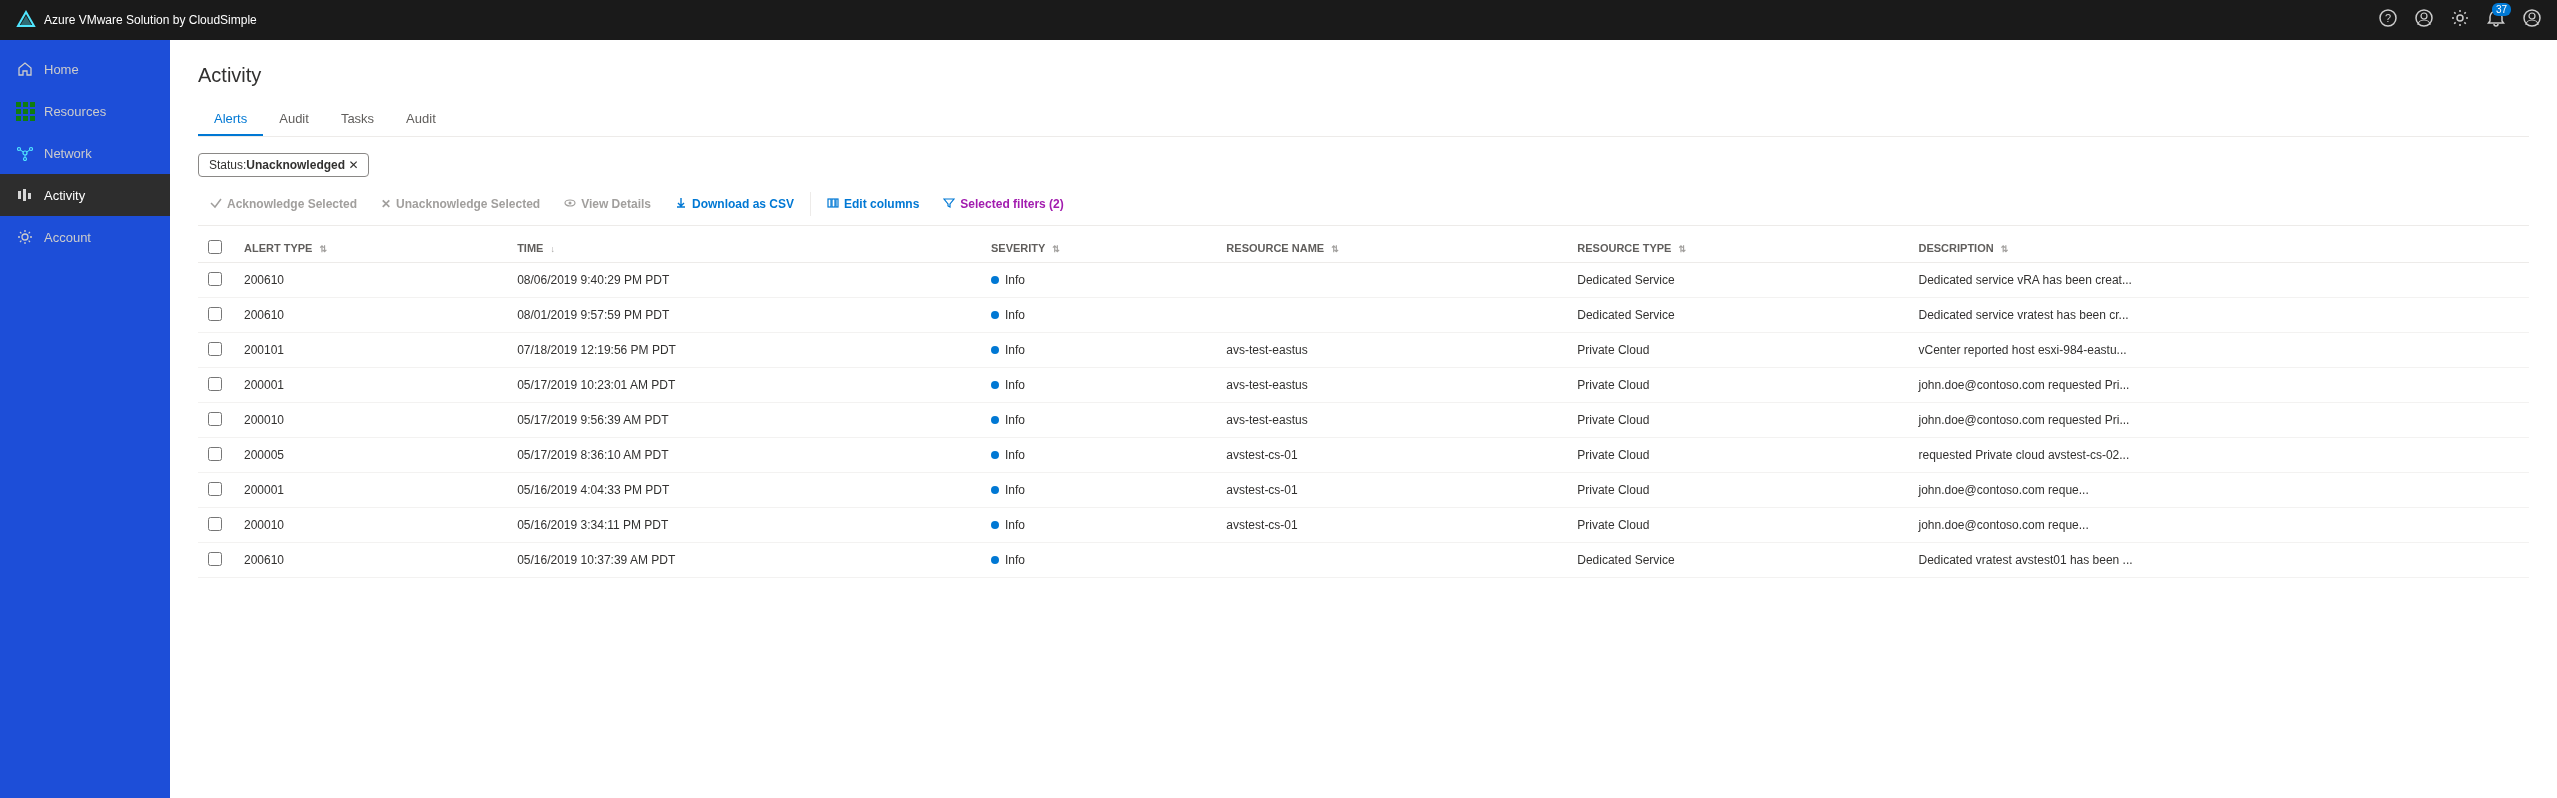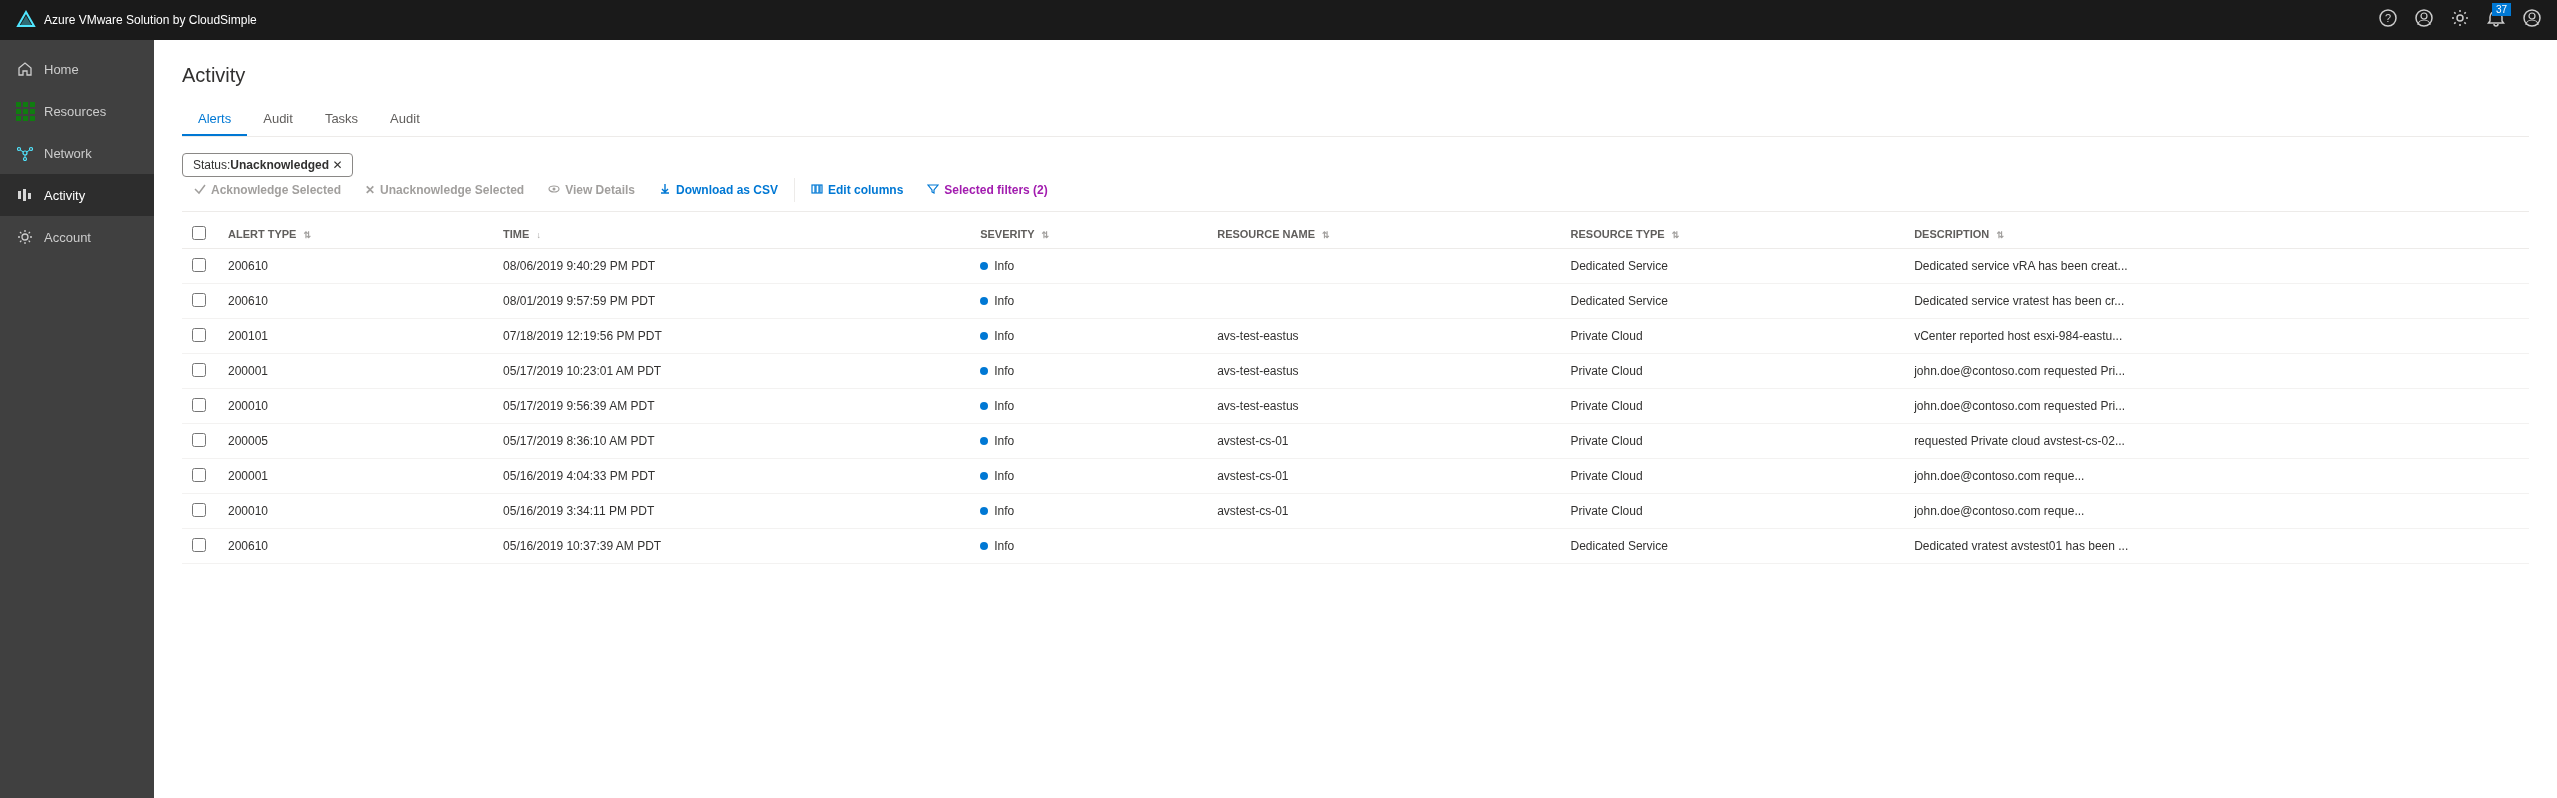--- a/index.html
+++ b/index.html
@@ -37,7 +37,7 @@
     .notification-badge {
       background: #0078d4;
       color: #fff;
-      border-radius: 0;
+      border-radius: 6px;
       font-size: 10px;
       padding: 1px 4px;
       position: absolute;

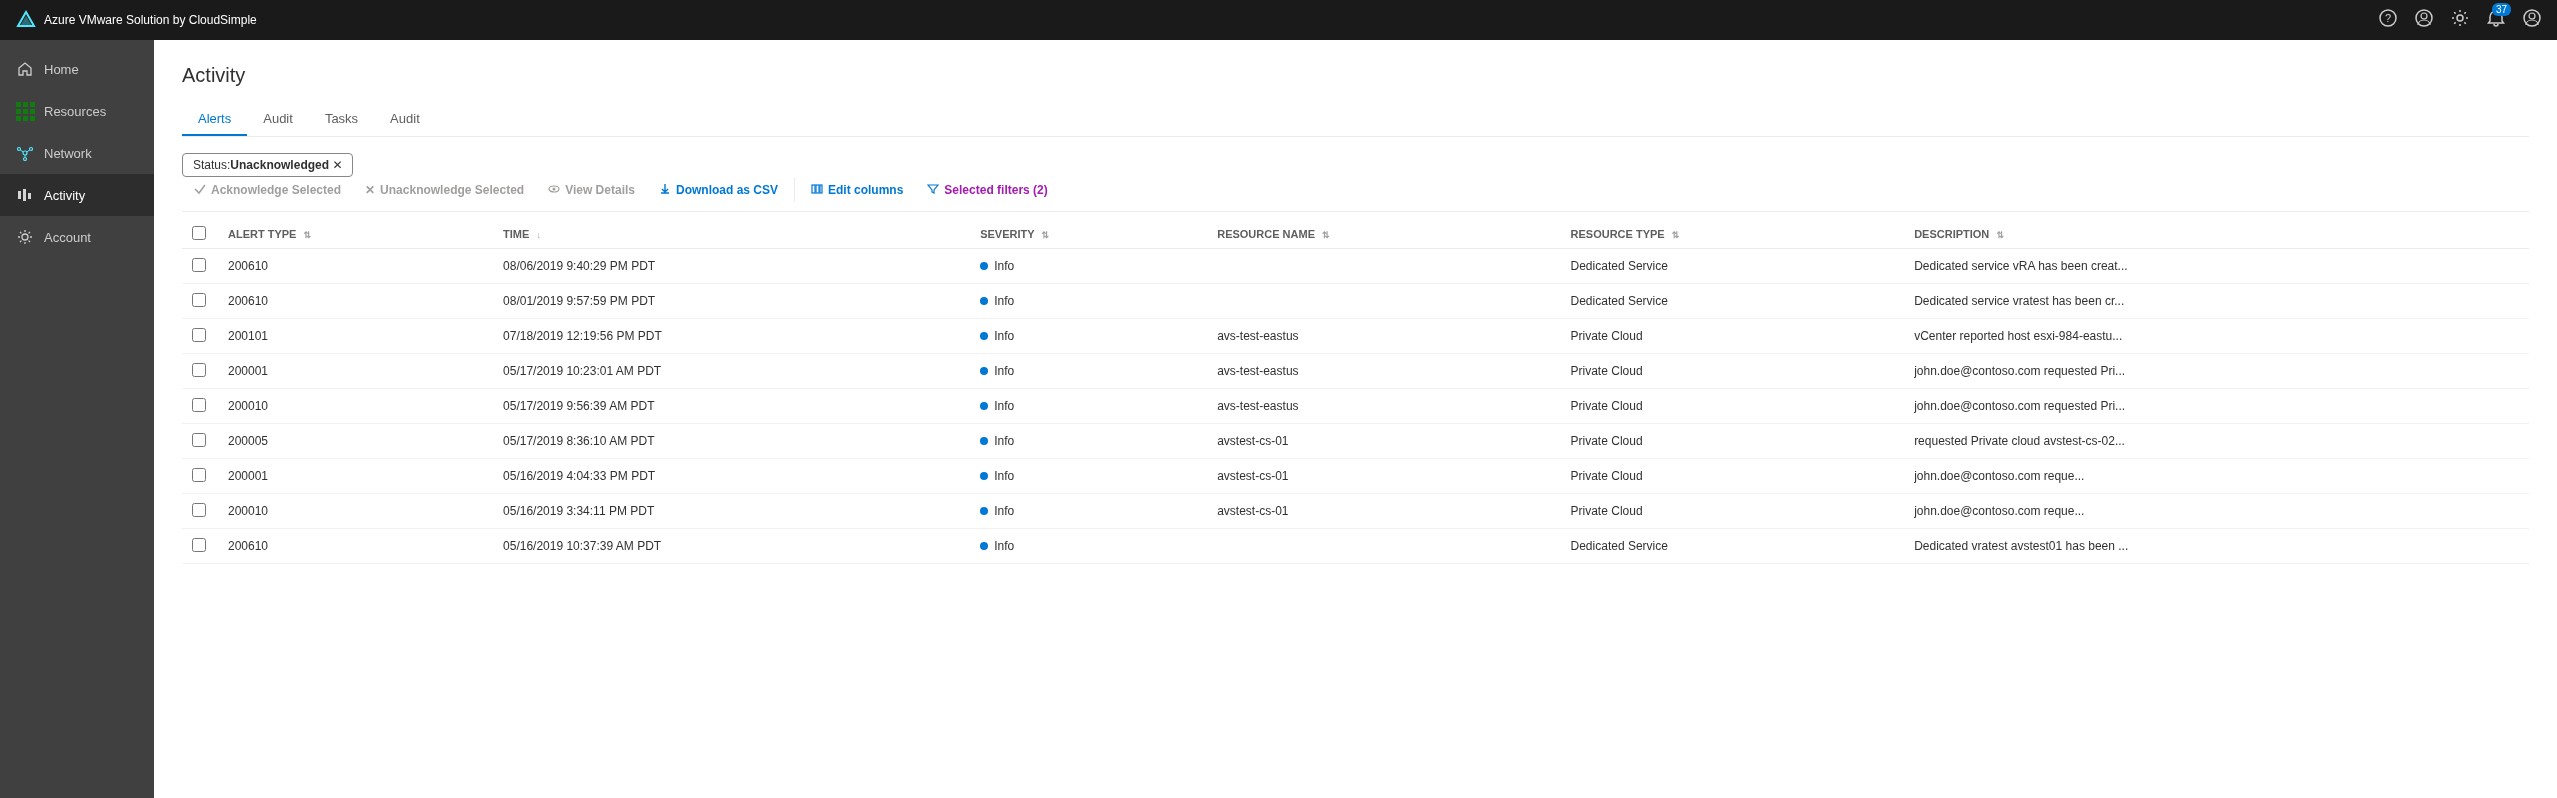--- a/index.html
+++ b/index.html
@@ -54,8 +54,8 @@
 
     
     .sidebar {
-      width: 154px;
-      background: #404040;
+      width: 170px;
+      background: #1d4ed8;
       color: #ccc;
       flex-shrink: 0;
       padding-top: 8px;

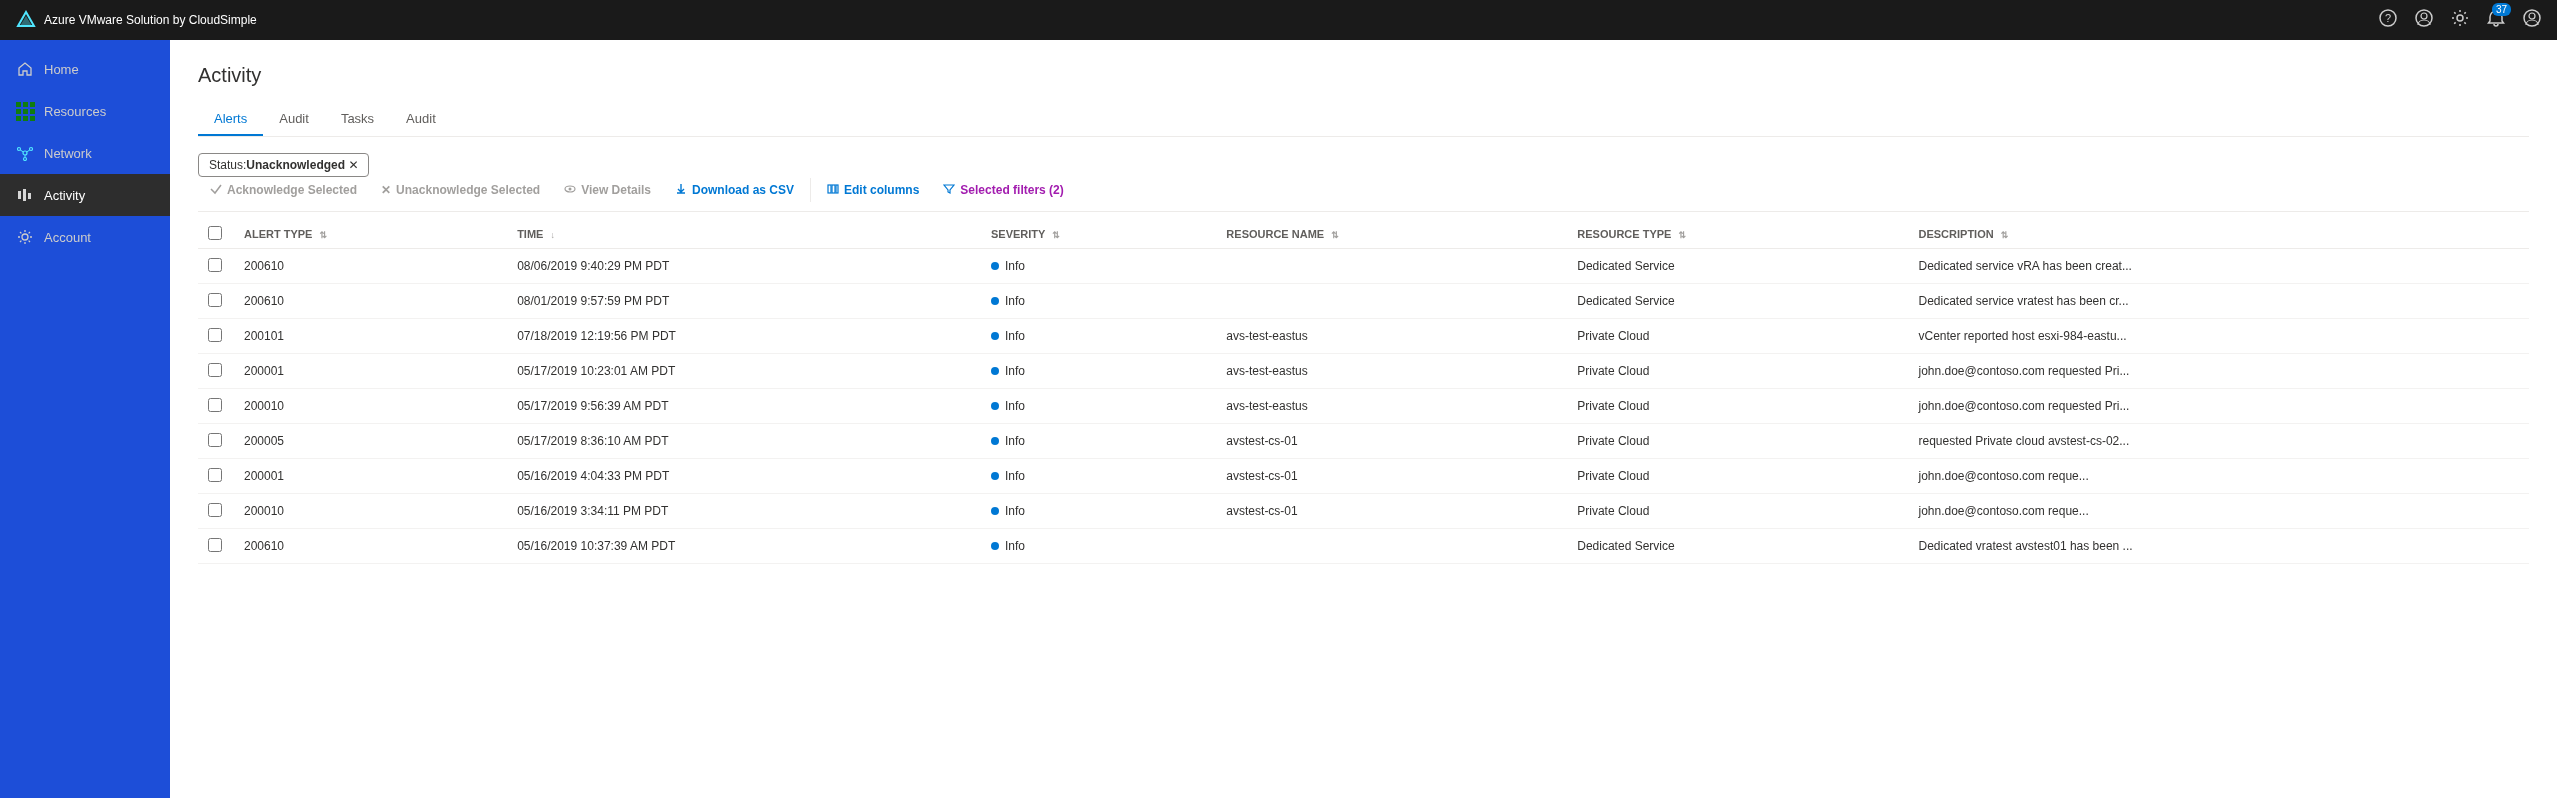--- a/index.html
+++ b/index.html
@@ -123,6 +123,7 @@
       padding: 4px 10px;
       font-size: 12px;
       color: #323130;
+      margin-bottom: 14px;
       cursor: pointer;
     }
     .filter-badge strong { font-weight: 600; }

